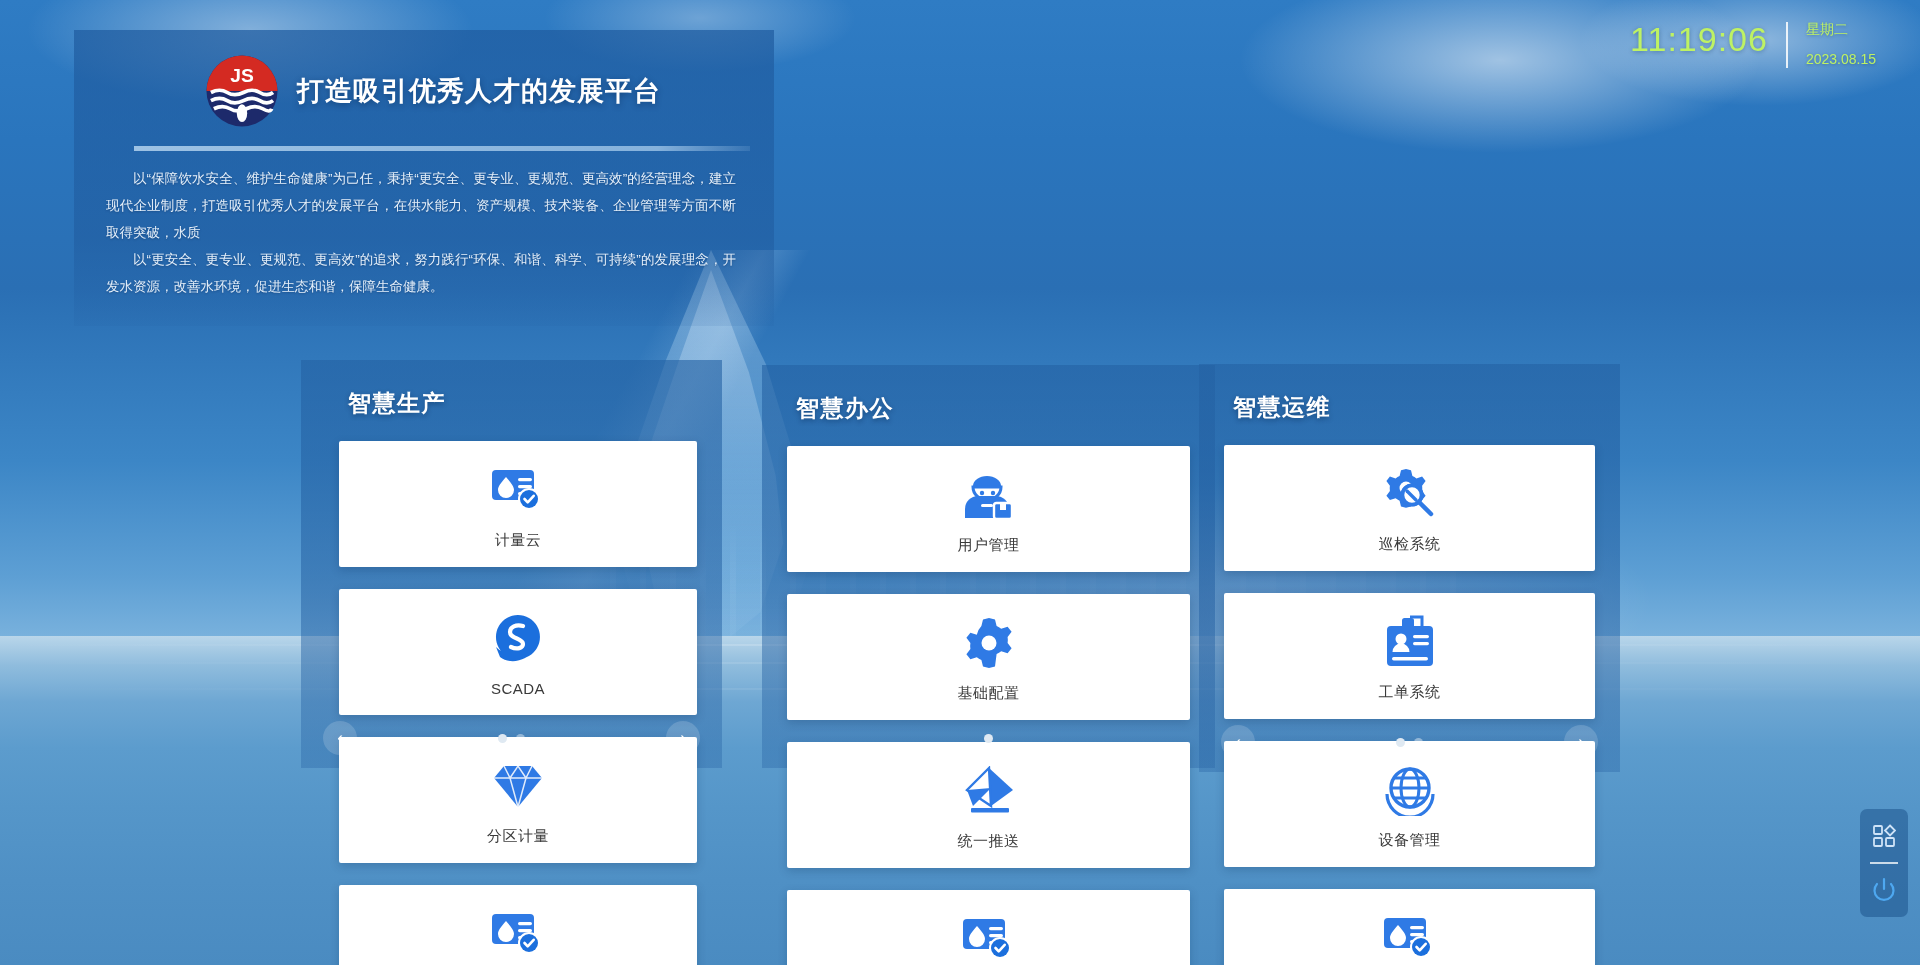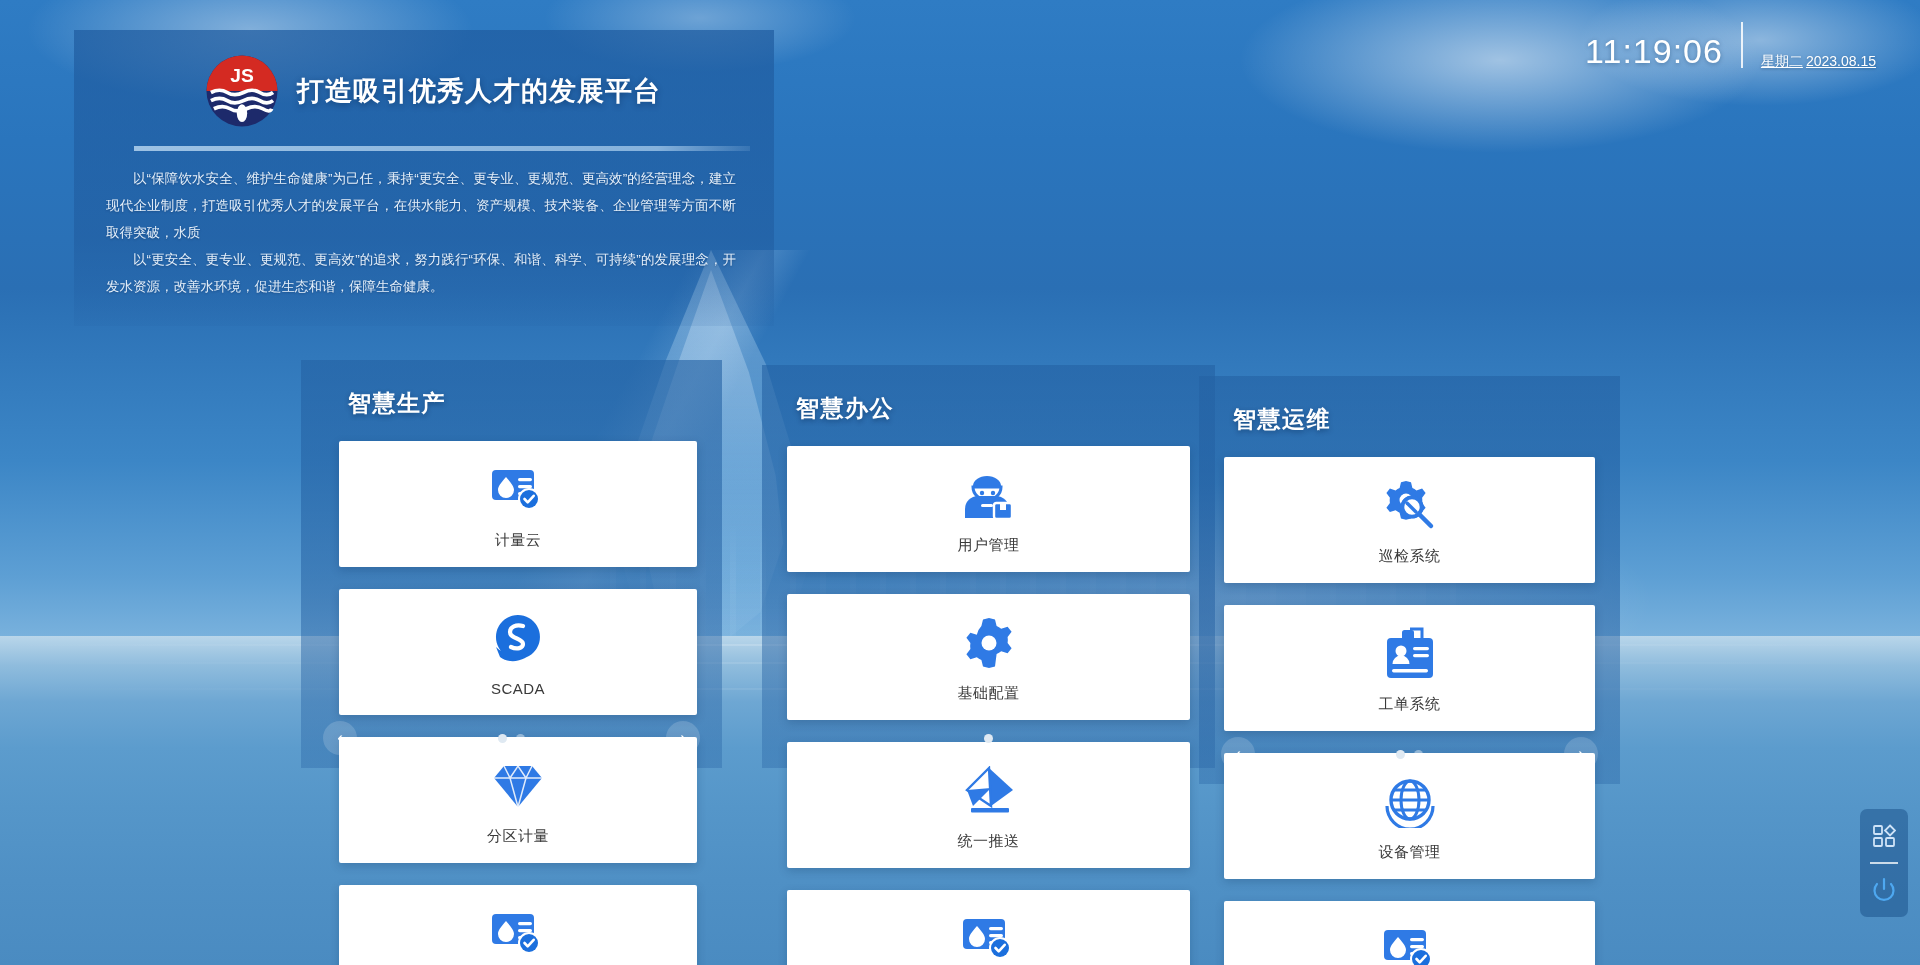--- a/index.html
+++ b/index.html
@@ -64,7 +64,7 @@
   
   #clock {
     position:absolute; right:44px; top:22px; z-index:9;
-    display:flex; align-items:flex-end; gap:18px; color:#ffffff;
+    display:flex; align-items:flex-start; gap:18px; color:#bef264;
   }
   #clock .time { font-size:34px; letter-spacing:1px; line-height:1; font-weight:400;
                  text-shadow:0 1px 4px rgba(0,40,80,.35); }

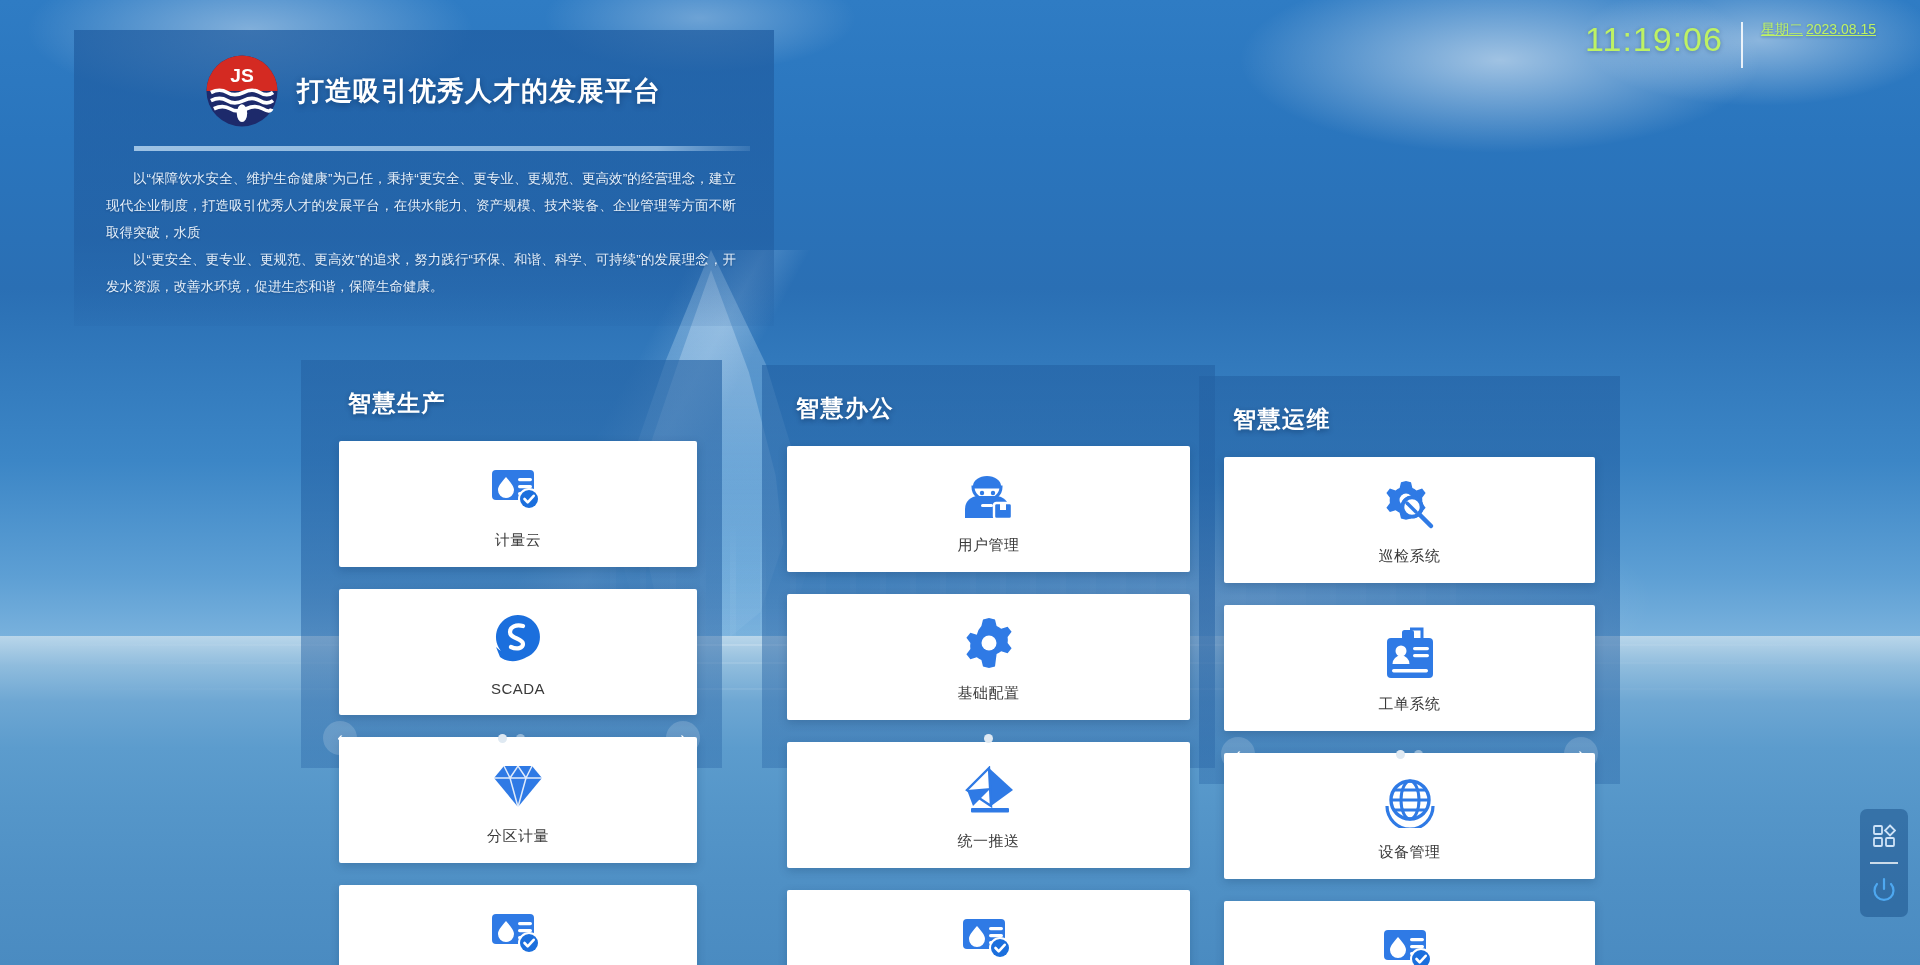--- a/index.html
+++ b/index.html
@@ -69,8 +69,8 @@
   #clock .time { font-size:34px; letter-spacing:1px; line-height:1; font-weight:400;
                  text-shadow:0 1px 4px rgba(0,40,80,.35); }
   #clock .sep { width:2px; height:46px; background:rgba(255,255,255,.85); }
-  #clock .dtbox { display:flex; flex-direction:row; gap:3px; font-size:14px; line-height:1;
-                  text-shadow:0 1px 3px rgba(0,40,80,.35);text-decoration:underline; }
+  #clock .dtbox { display:flex; flex-direction:column; gap:16px; font-size:14px; line-height:1;
+                  text-shadow:0 1px 3px rgba(0,40,80,.35); }
 
   
   #company {

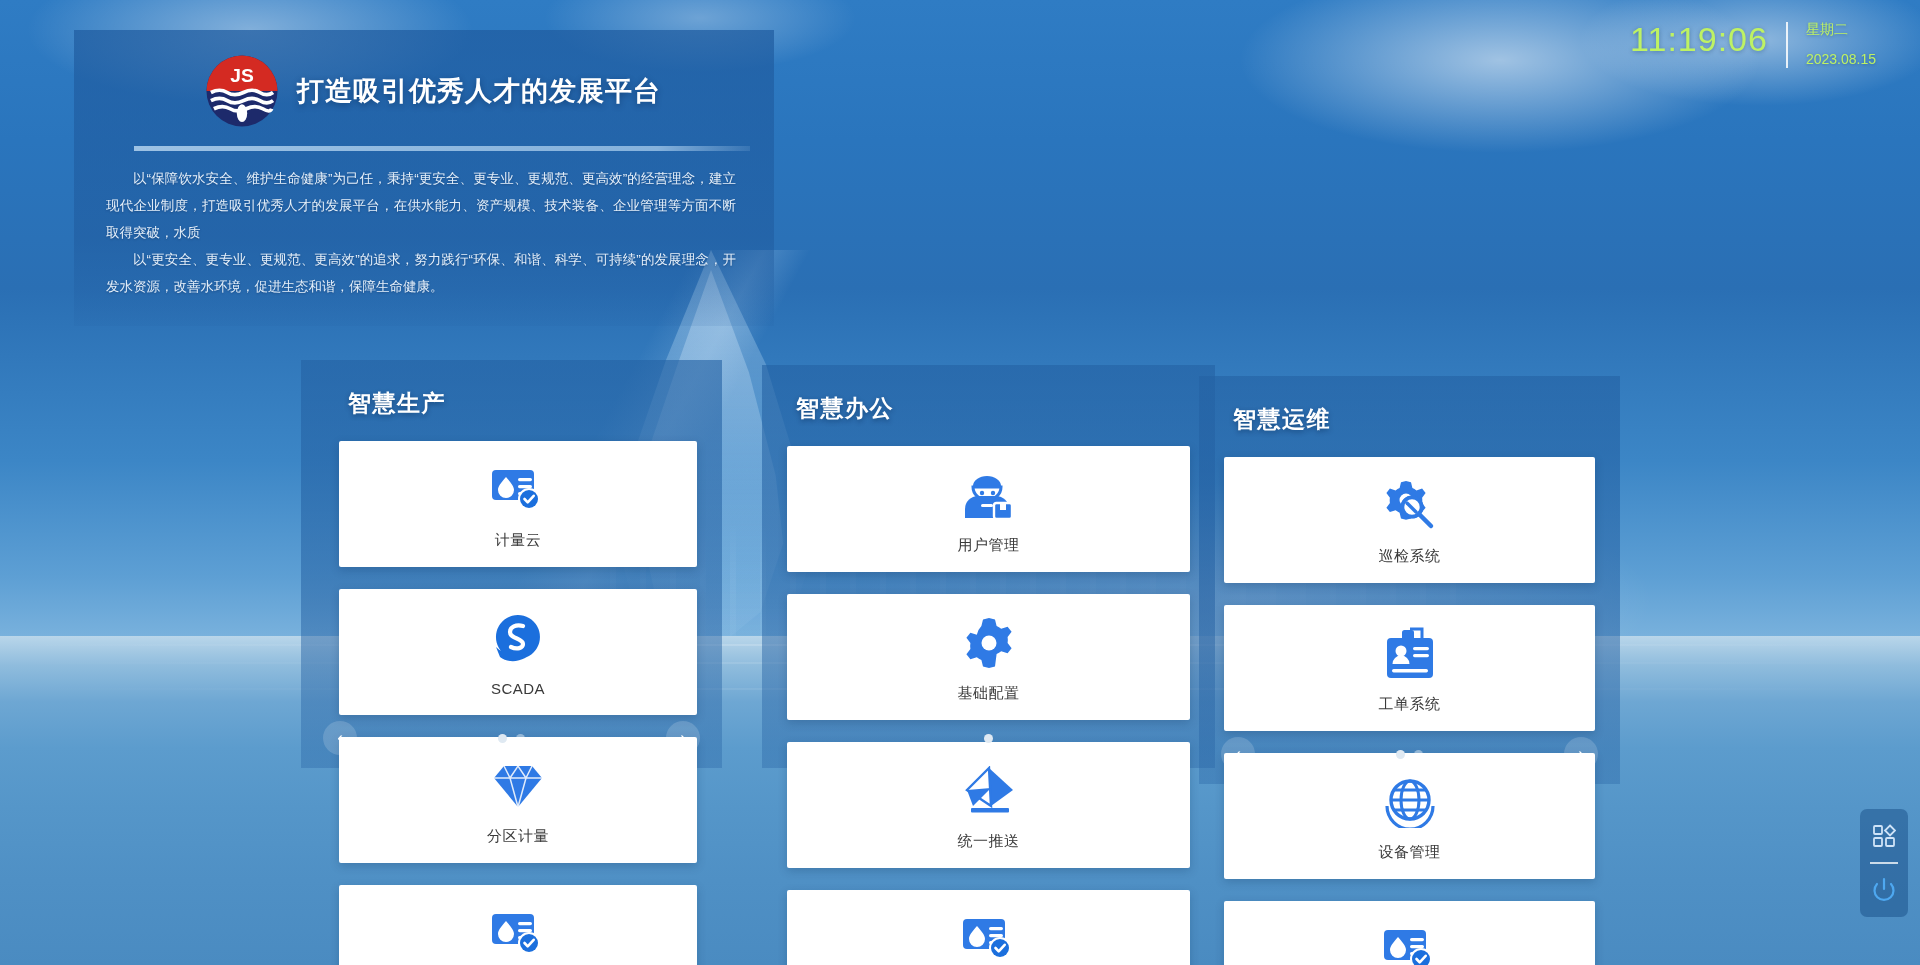--- a/index.html
+++ b/index.html
@@ -98,7 +98,7 @@
   }
   .panel.p1 { position:absolute; left:301px;  top:0; width:421px; height:408px;padding-left:37px; }
   .panel.p2 { position:absolute; left:762px;  top:5px; width:453px; height:403px; }
-  .panel.p3 { position:absolute; left:1199px; top:16px; width:421px; height:408px; }
+  .panel.p3 { position:absolute; left:1199px; top:4px; width:421px; height:408px; }
 
   .ptitle { color:#fff; font-size:23px; font-weight:700; letter-spacing:1.5px;
             margin:2px 0 22px 10px; text-shadow:0 2px 5px rgba(0,30,70,.45); }

